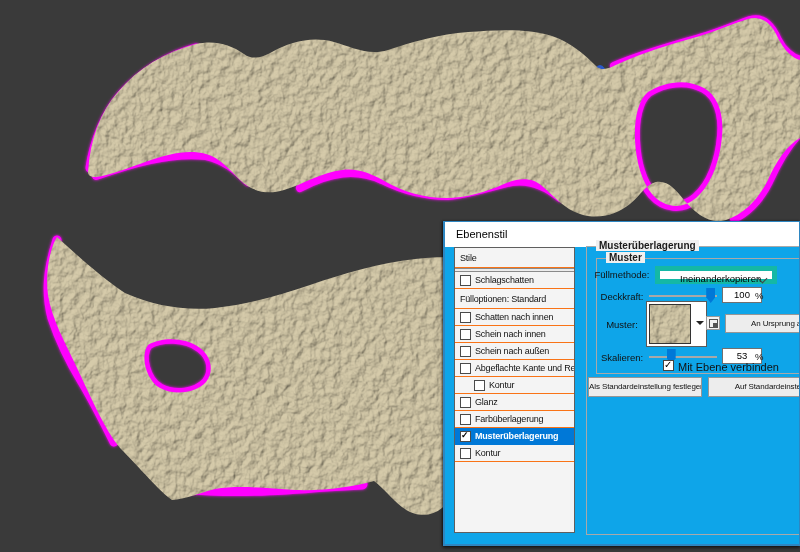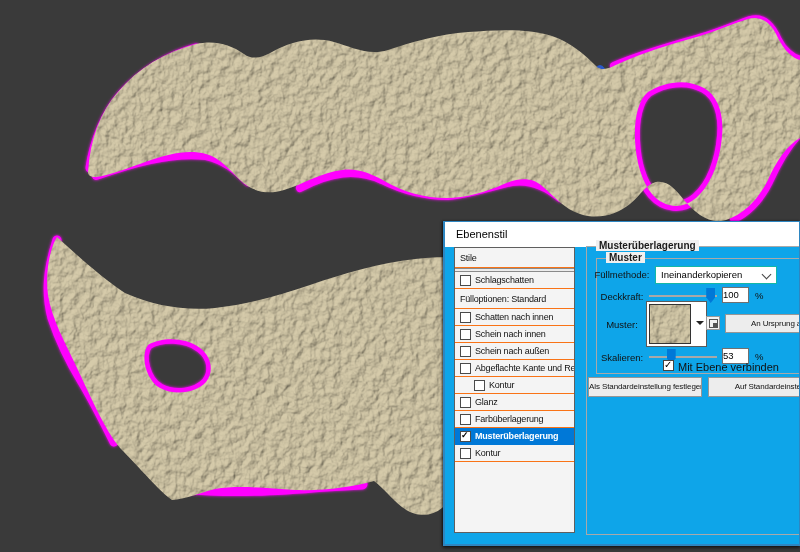--- a/index.html
+++ b/index.html
@@ -40,7 +40,7 @@
   .rlabel{position:absolute;font-size:9.5px;color:#111;text-align:center;width:58px;left:148px;white-space:nowrap;}
 
   .dropdown{position:absolute;left:210px;top:44px;width:122px;height:18px;background:#fff;
-            border:1px solid #14b8a6;font-size:9.5px;line-height:16px;padding-left:5px;
+            border:5px solid #14b8a6;font-size:9.5px;line-height:16px;padding-left:20px;
             box-sizing:border-box;white-space:nowrap;}
   .dd-arrow{position:absolute;right:6px;top:4px;width:6px;height:6px;
             border-right:1px solid #444;border-bottom:1px solid #444;transform:rotate(45deg);}

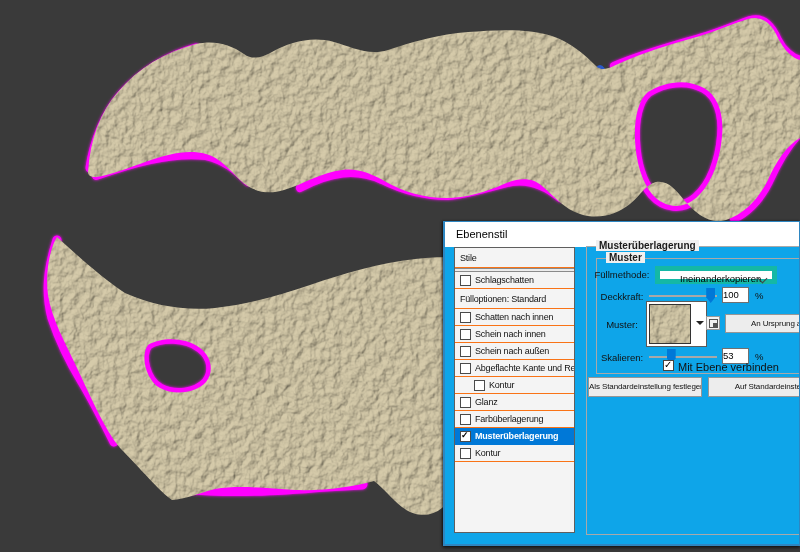--- a/index.html
+++ b/index.html
@@ -52,8 +52,8 @@
   #slider-opacity{left:204px;top:66px;}
   #slider-scale{left:204px;top:127px;}
 
-  .valuebox{position:absolute;width:27px;height:16px;background:#fff;border:1px solid #707070;
-            font-size:9.5px;line-height:14px;box-sizing:border-box;color:#000;}
+  .valuebox{position:absolute;width:40px;height:16px;background:#fff;border:1px solid #707070;
+            font-size:9.5px;text-align:center;line-height:14px;box-sizing:border-box;color:#000;}
   #val-opacity{left:277px;top:65px;}
   #val-scale{left:277px;top:126px;}
   .unit{position:absolute;font-size:9.5px;color:#111;}

